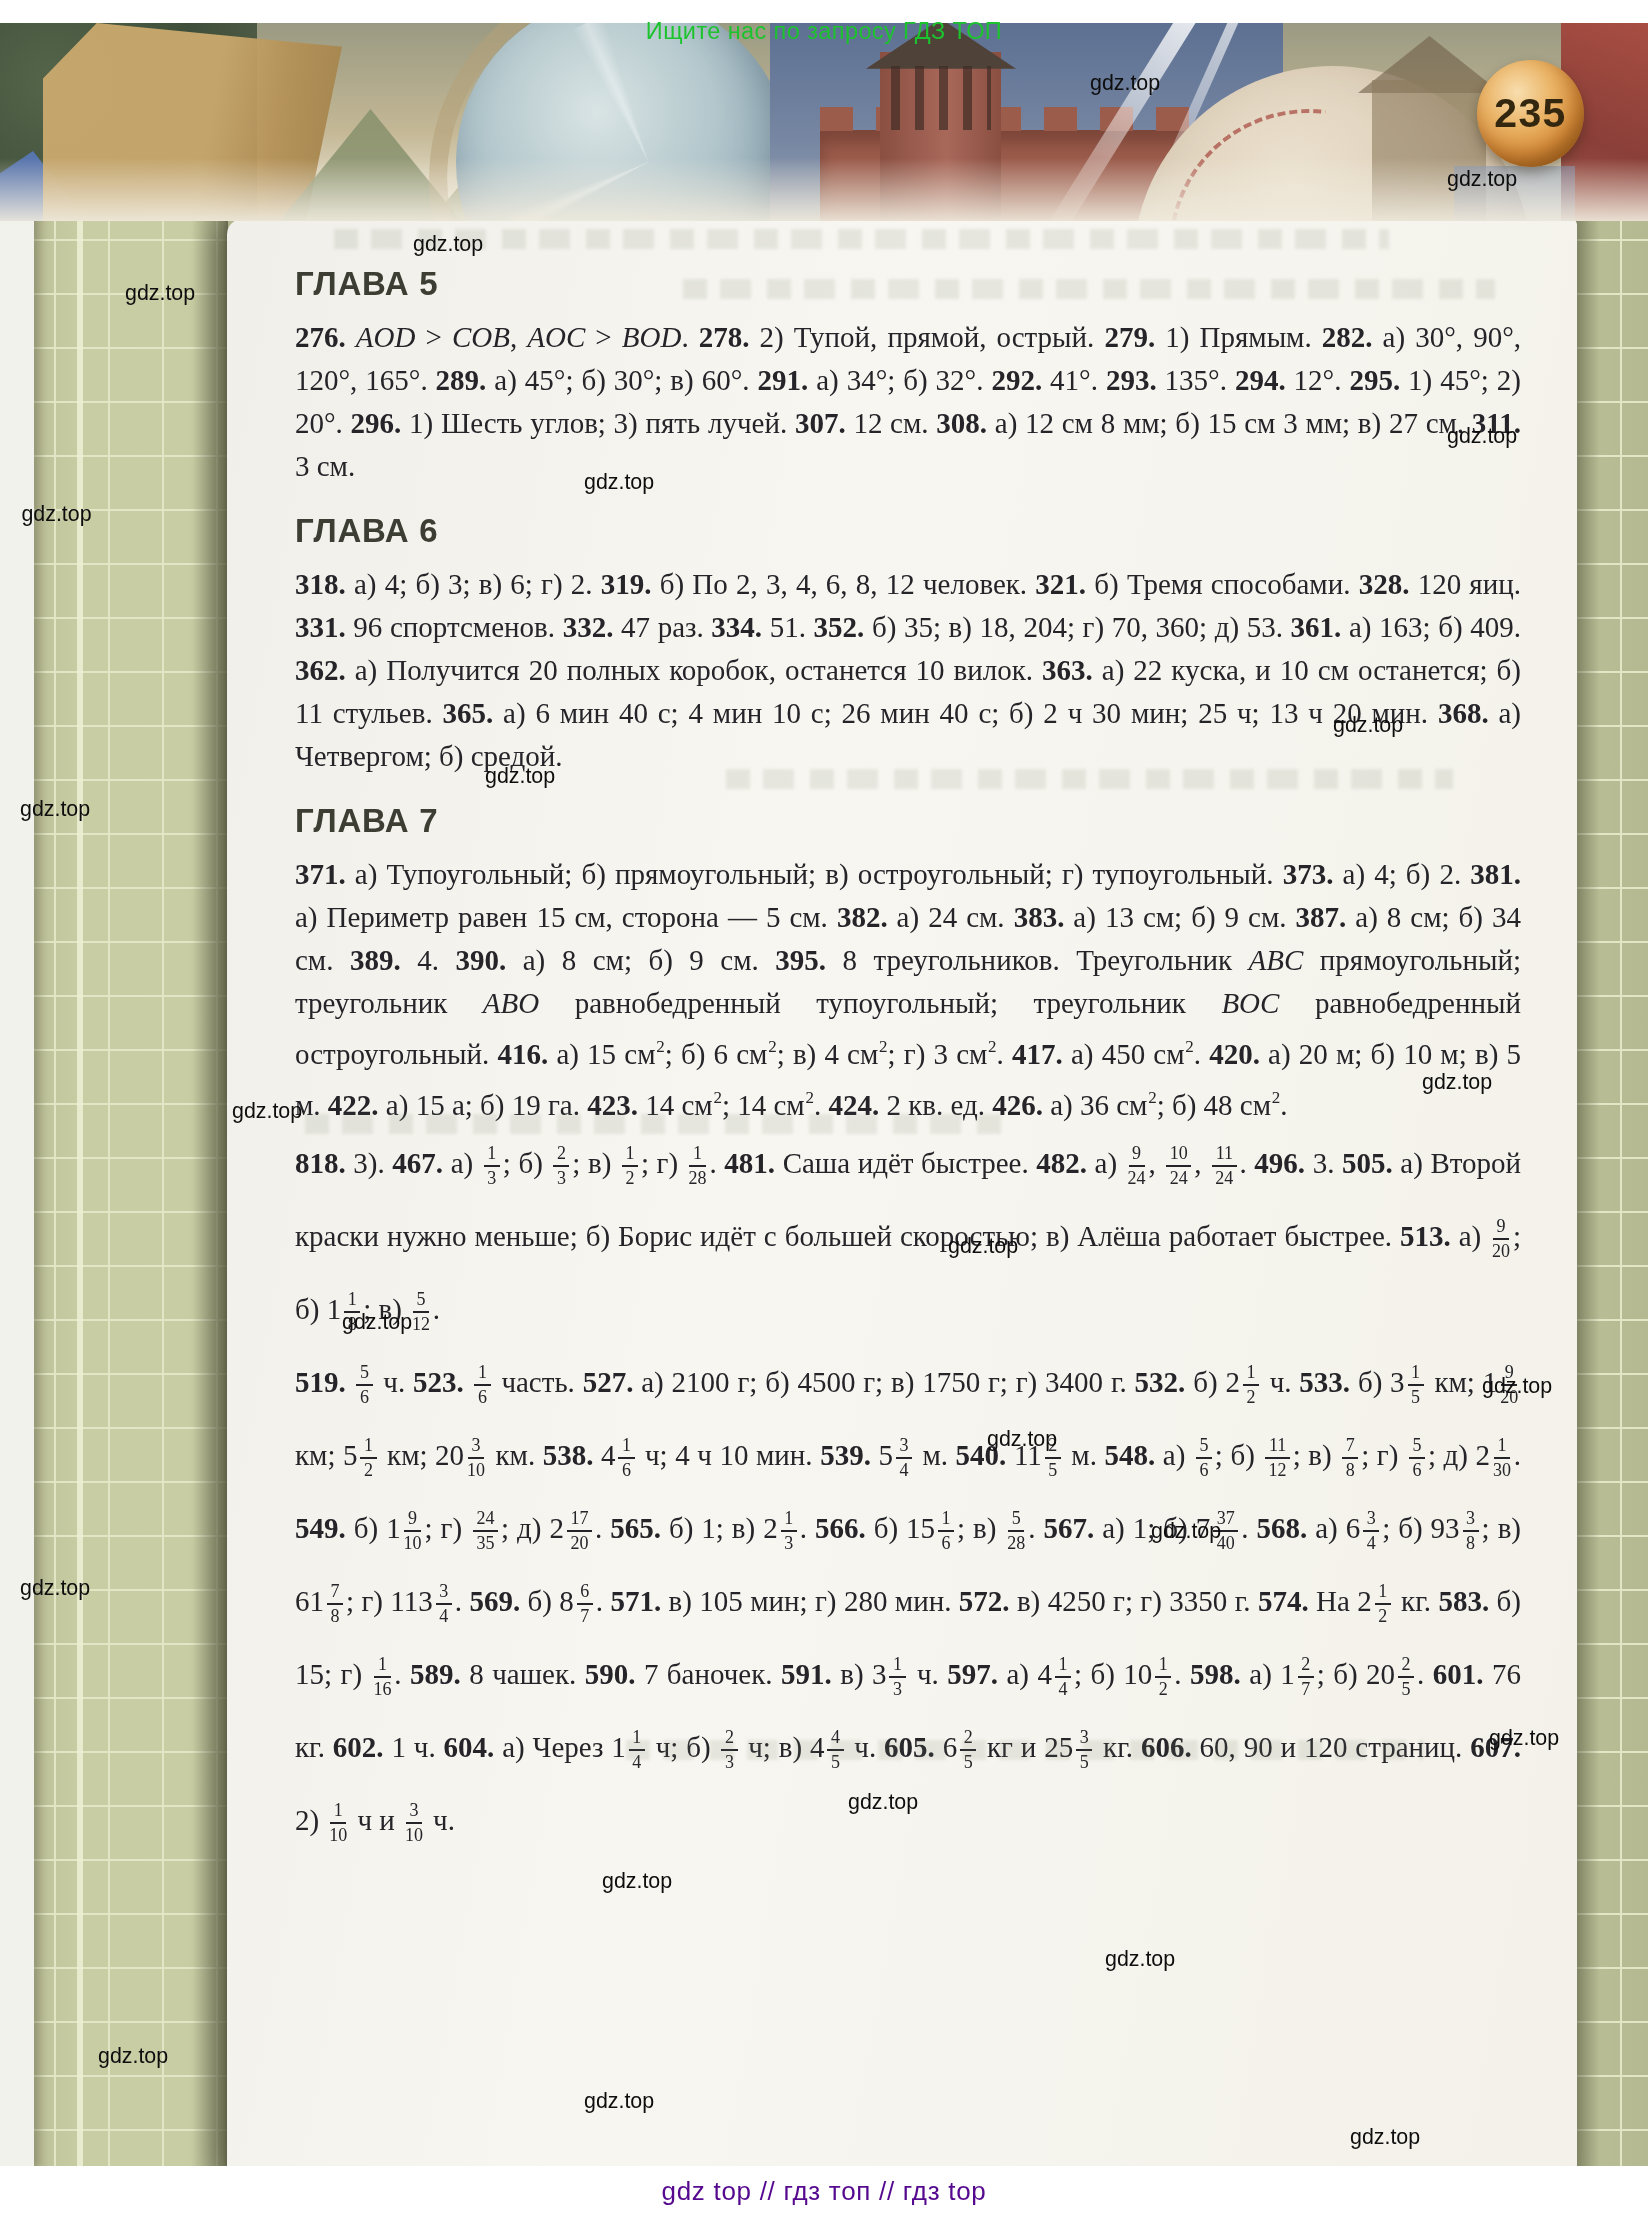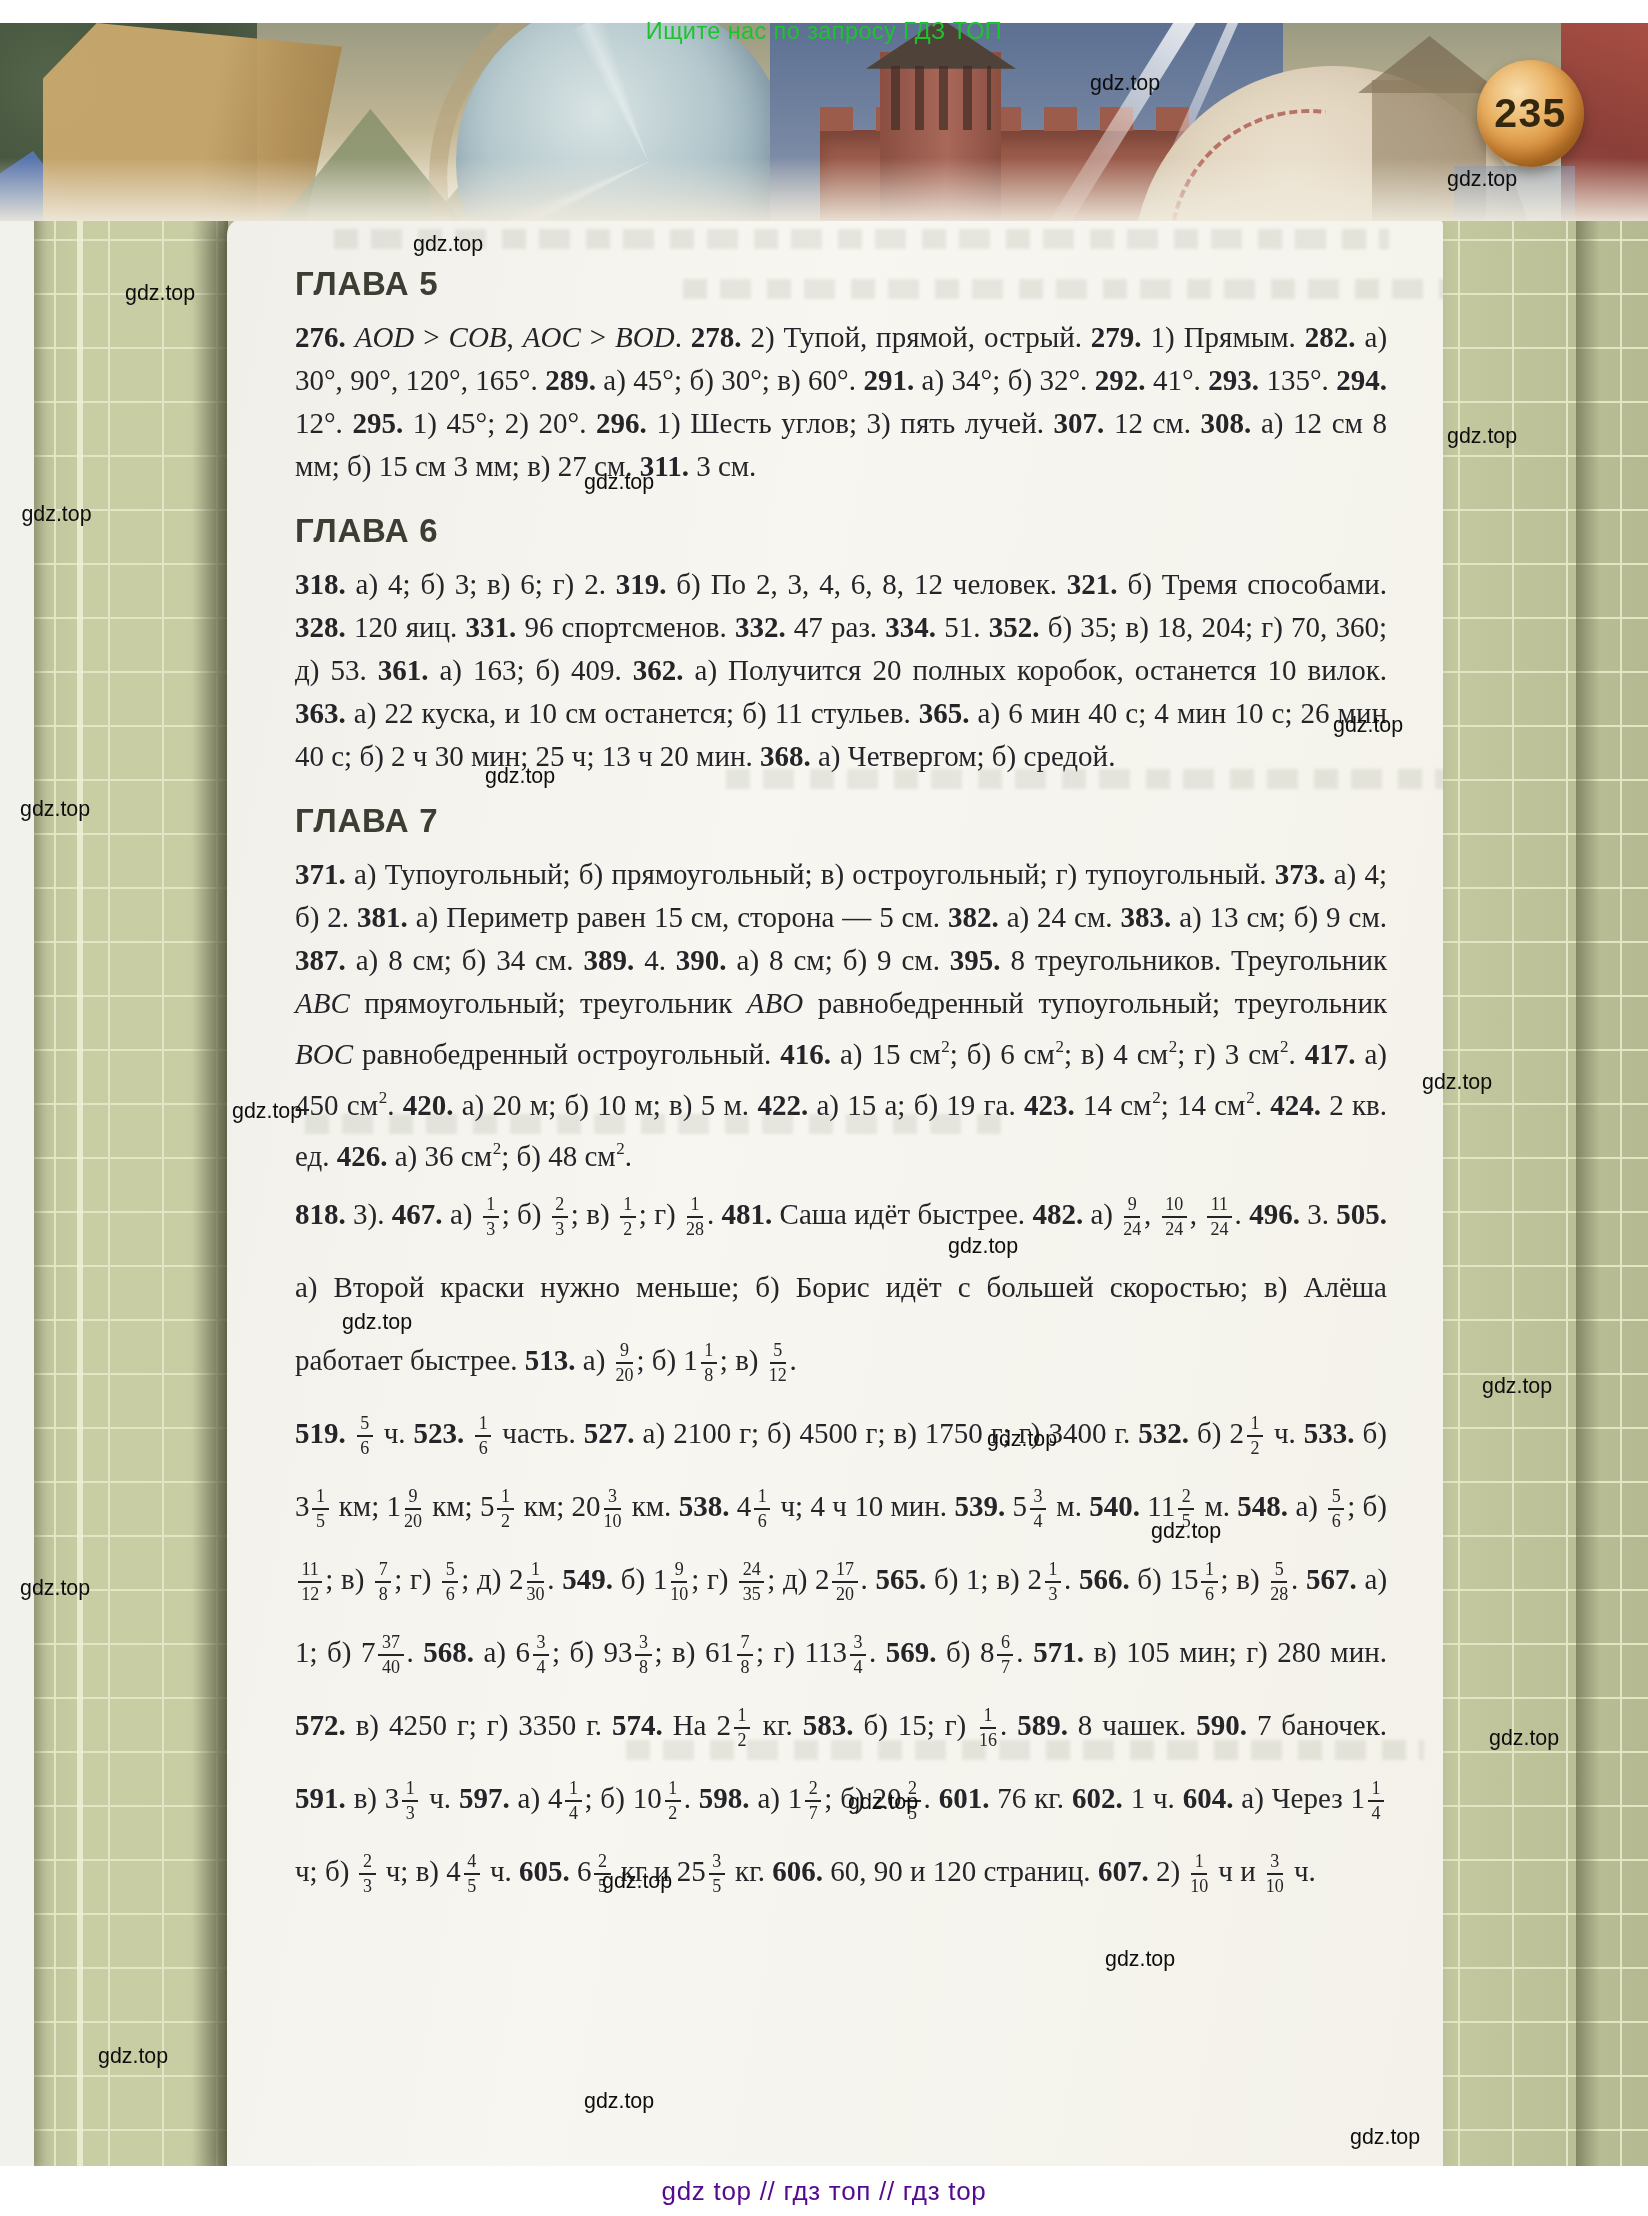--- a/index.html
+++ b/index.html
@@ -89,7 +89,7 @@
   .ball span{font:700 41px "Liberation Sans",sans-serif;color:#33270f;letter-spacing:1.4px;text-align:right;}
 
   
-  .page{position:absolute;left:227px;top:219px;width:1216px;height:1947px;z-index:5;box-sizing:border-box;
+  .page{position:absolute;left:227px;top:219px;width:1350px;height:1947px;z-index:5;box-sizing:border-box;
         background:linear-gradient(100deg,#f0efe9,#f7f6f1 40%,#f3f1e9);
         border-radius:15.7px 5.7px 0 0;box-shadow:-13px 5.7px 23px rgba(70,72,48,.45);
         padding:46px 56px 0 68px;overflow:hidden;}

